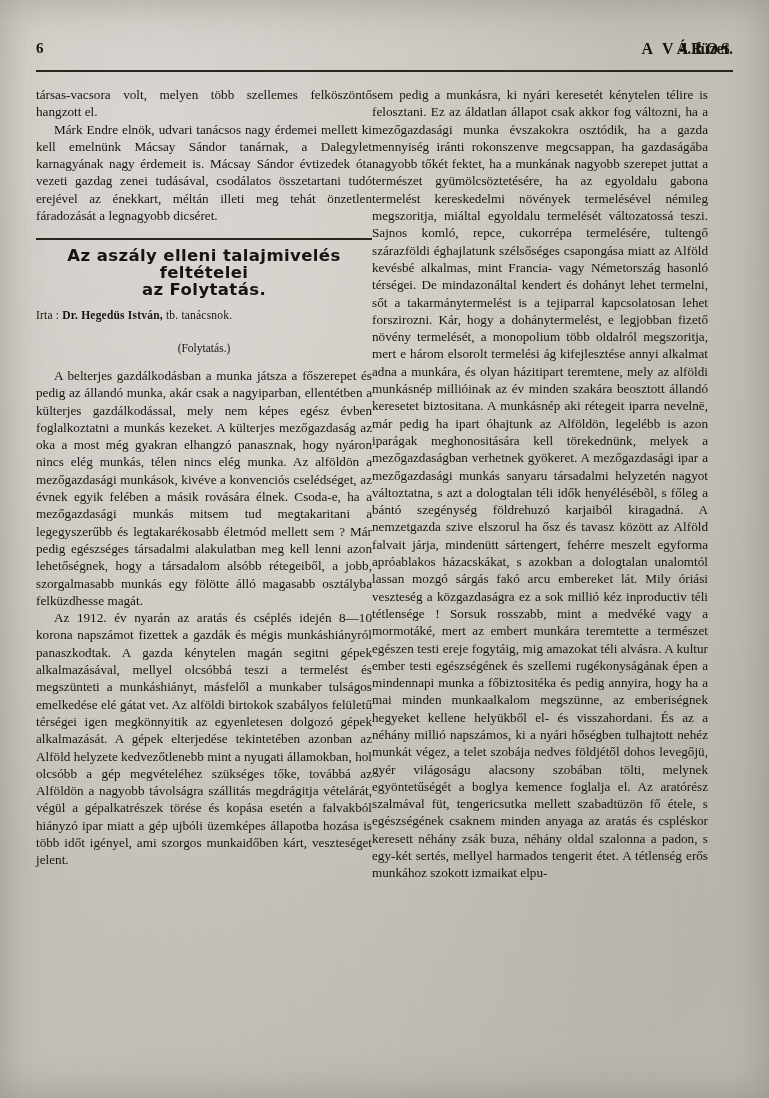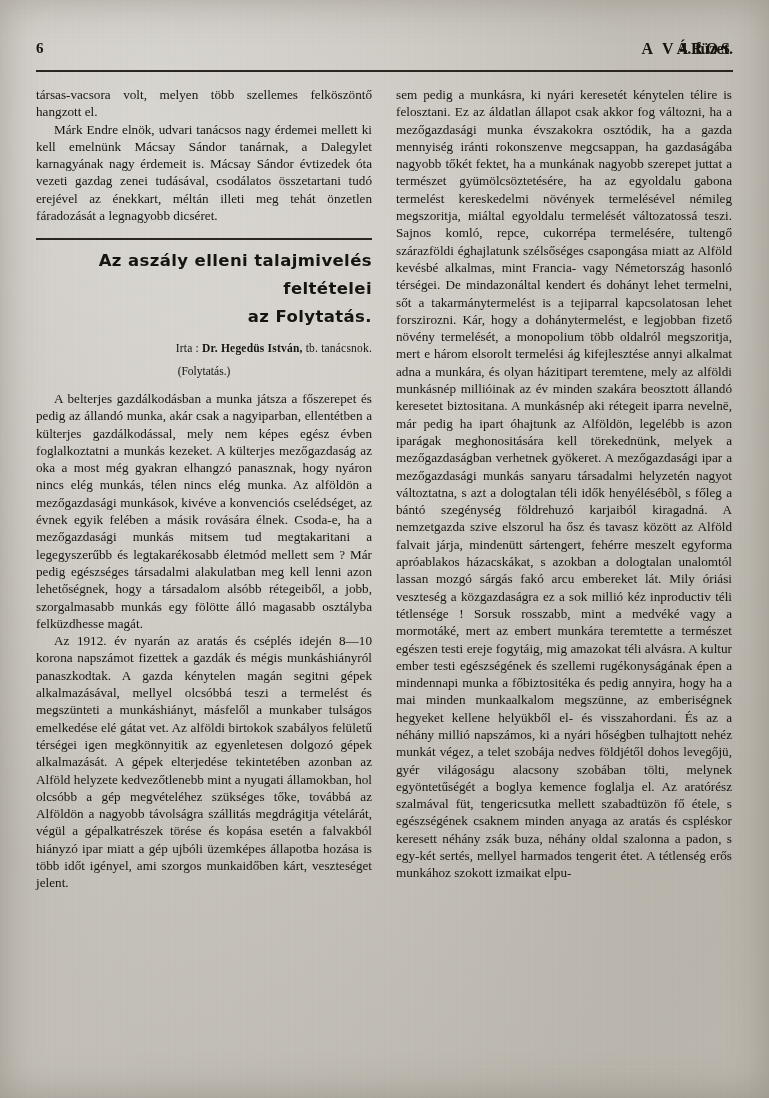--- a/index.html
+++ b/index.html
@@ -76,7 +76,6 @@
     top: 86px;
     bottom: 28px;
     display: flex;
-    gap: 24px;
   }
   .col {
     width: 336px;

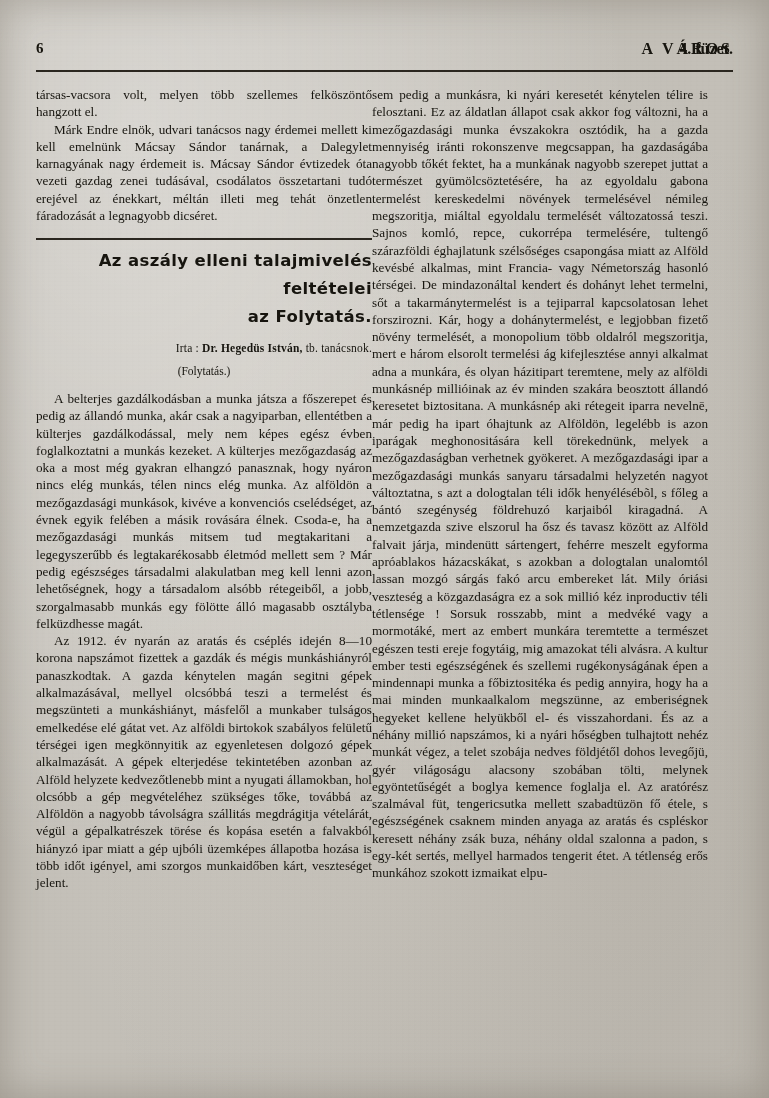--- a/index.html
+++ b/index.html
@@ -106,9 +106,9 @@
     margin: 0;
     font-family: "DejaVu Sans", sans-serif;
     font-size: 16.5px;
-    line-height: 28px;
+    line-height: 17px;
     font-weight: bold;
-    text-align: right;
+    text-align: center;
     letter-spacing: 0.4px;
   }
   .artbox .byline {

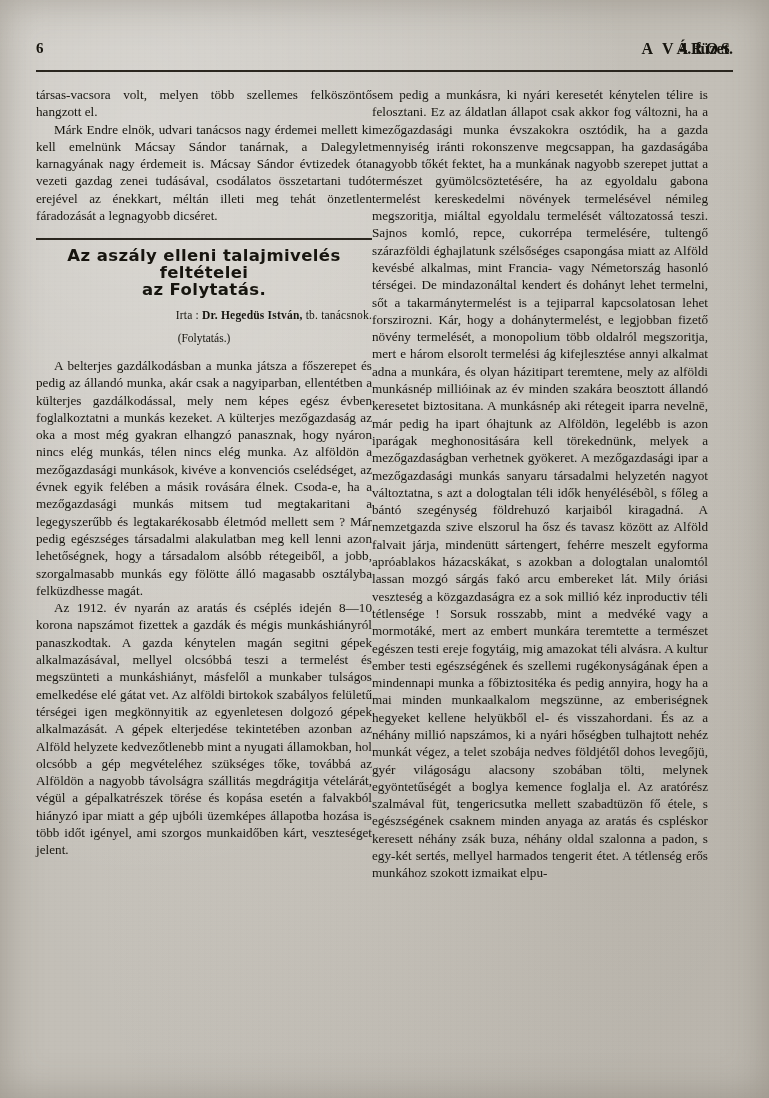--- a/index.html
+++ b/index.html
@@ -113,7 +113,7 @@
   }
   .artbox .byline {
     margin-top: 9px;
-    text-align: right;
+    text-align: left;
     font-size: 11.5px;
     letter-spacing: 0.2px;
   }

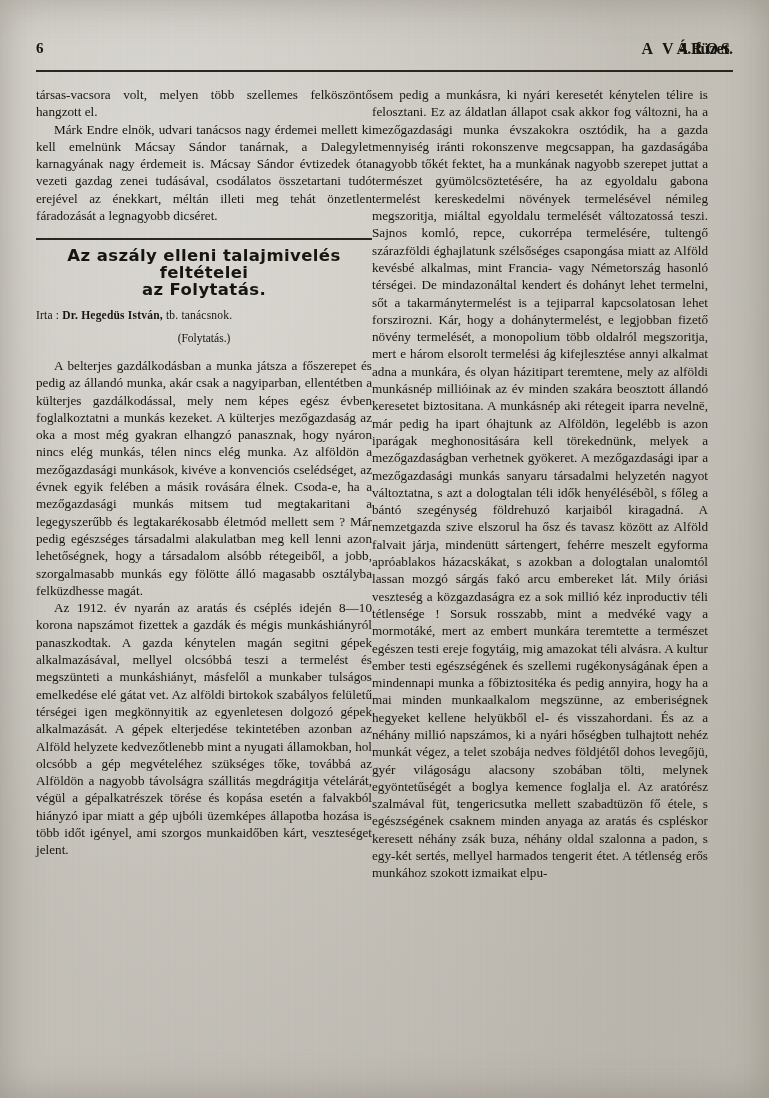--- a/index.html
+++ b/index.html
@@ -121,7 +121,7 @@
     font-weight: bold;
   }
   .artbox .contd {
-    margin-top: 5px;
+    margin-top: 15px;
     margin-bottom: 2px;
     text-align: center;
     font-size: 11.5px;

